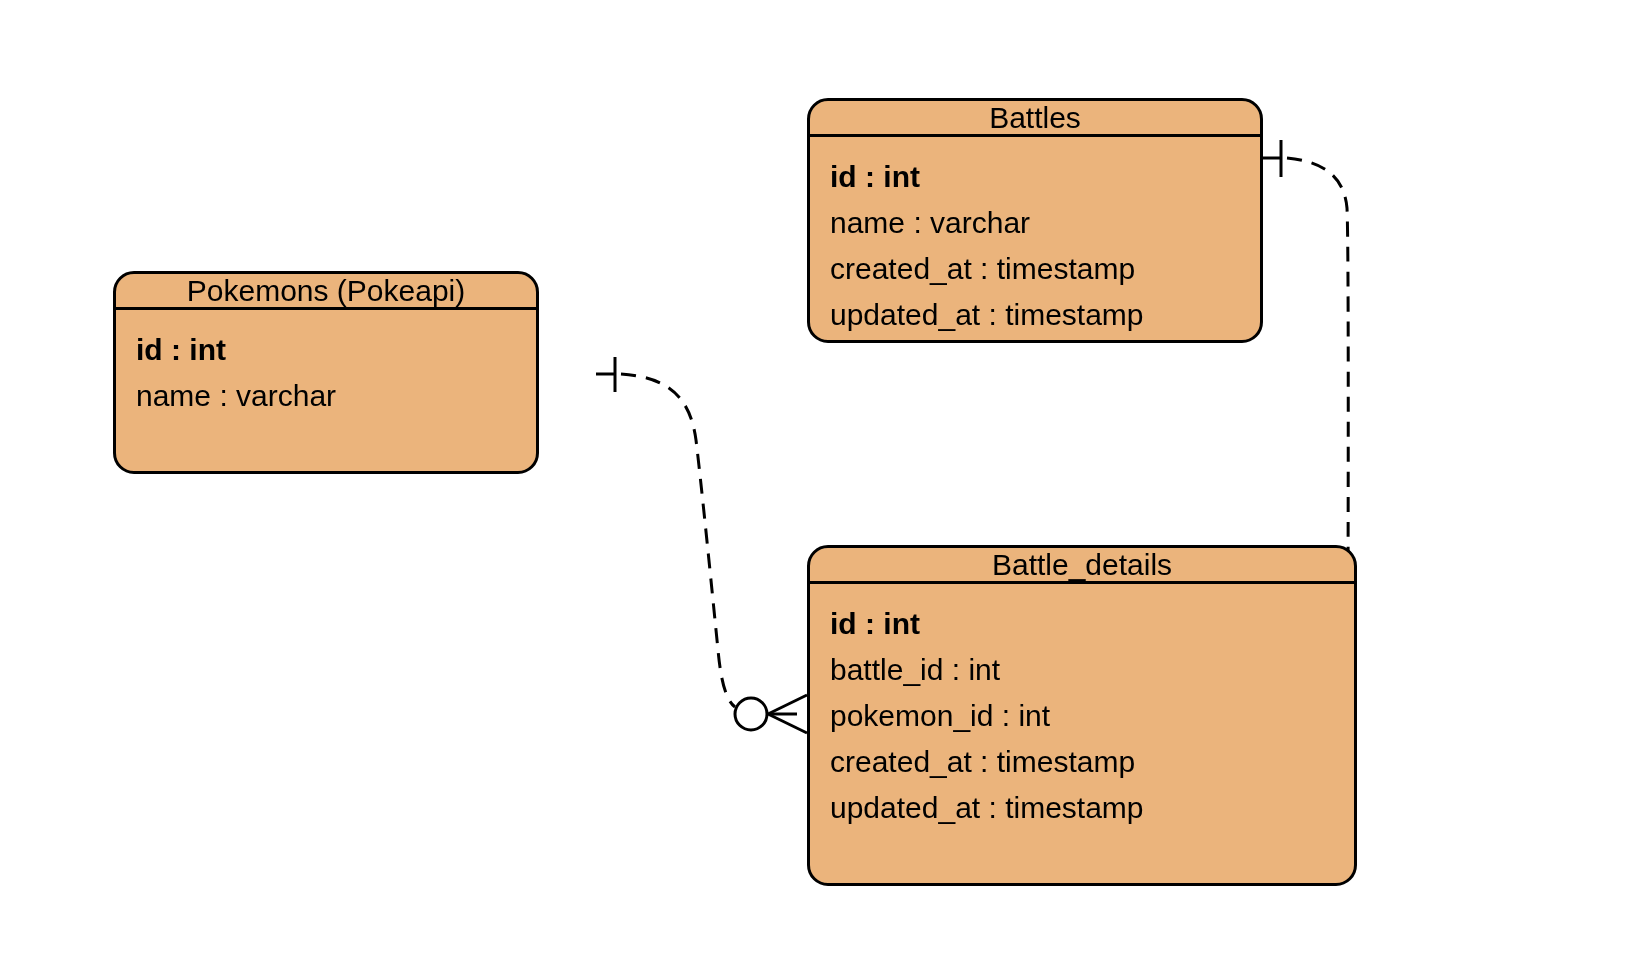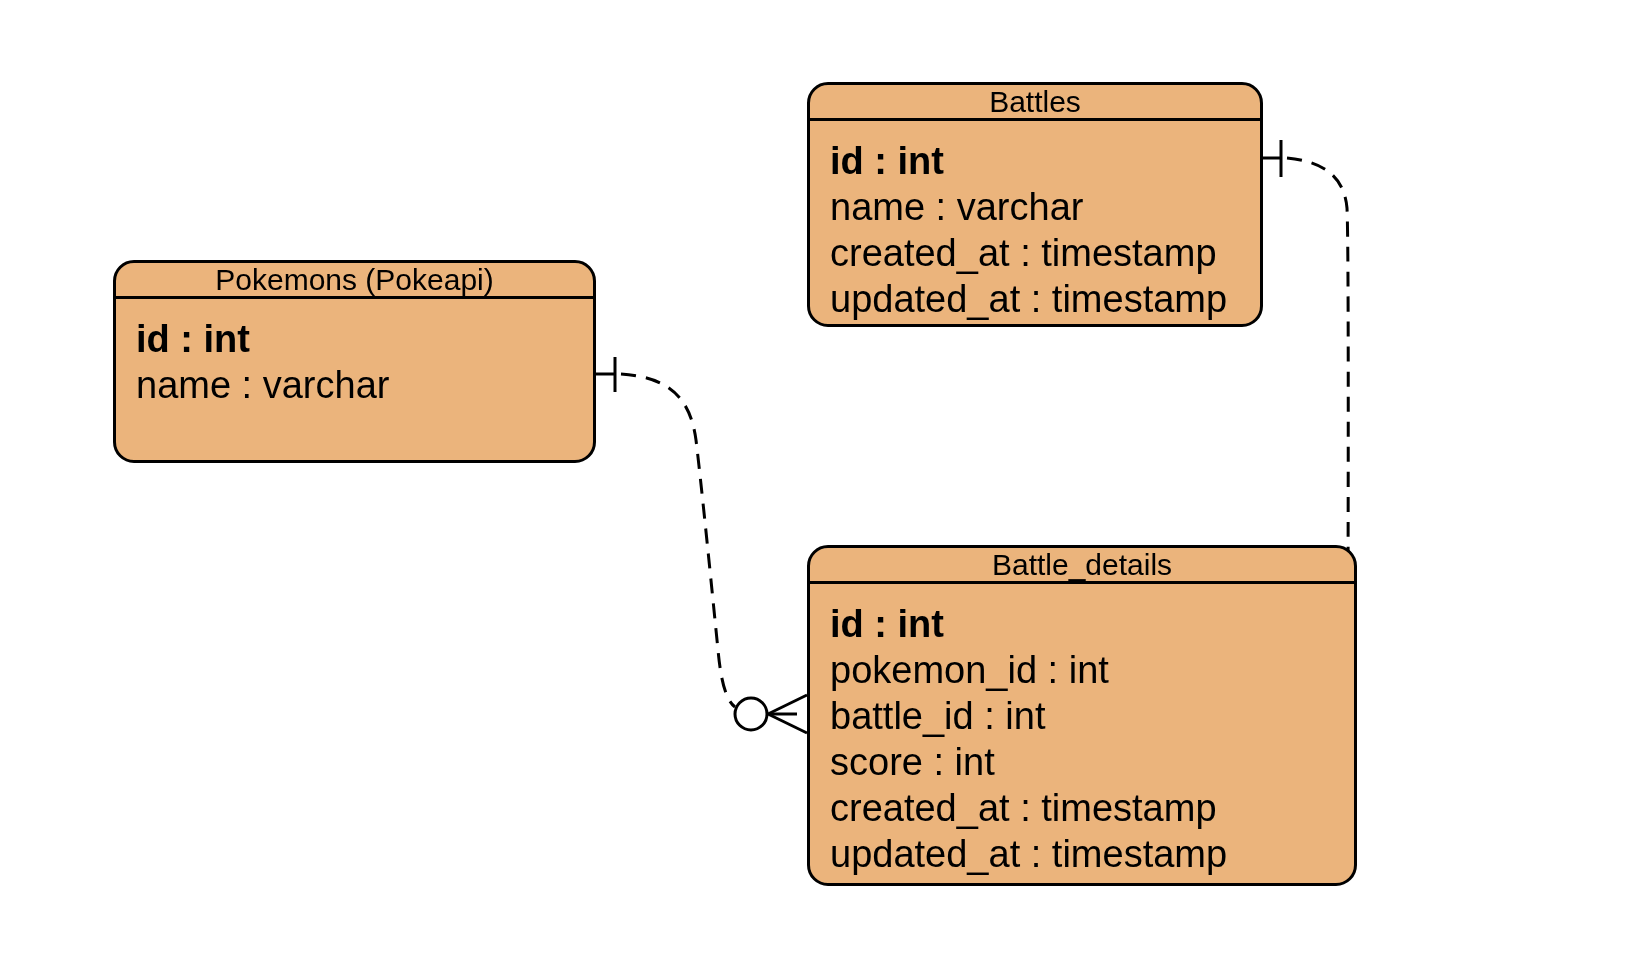--- a/index.html
+++ b/index.html
@@ -78,7 +78,7 @@
 
   
   #entity-pokemons       { left: 113px; top: 260px; width: 483px; height: 203px; }
-  #entity-battles        { left: 807px; top:  82px; width: 456px; height: 245px; }
+  #entity-battles        { left: 807px; top:  98px; width: 456px; height: 245px; }
   #entity-battle-details { left: 807px; top: 545px; width: 550px; height: 341px; }
 </style>
 </head>

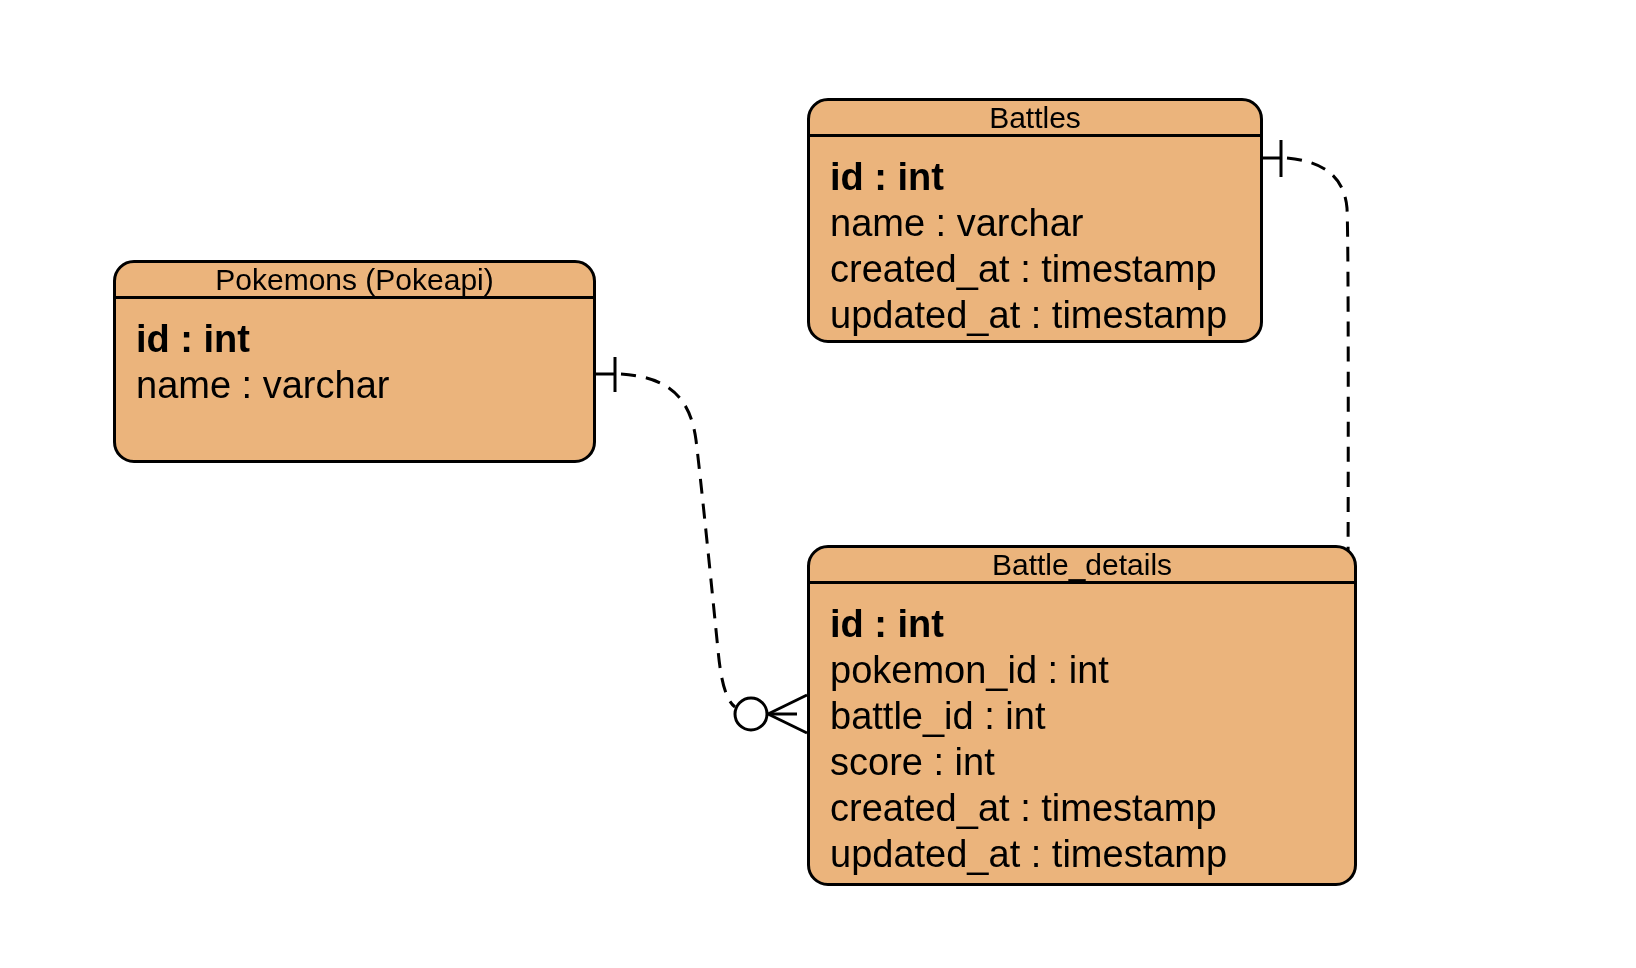--- a/index.html
+++ b/index.html
@@ -70,7 +70,7 @@
     padding: 17px 10px 0 20px;
   }
   .field-row {
-    font-size: 38px;
+    font-size: 30px;
     line-height: 46px;
     white-space: nowrap;
   }

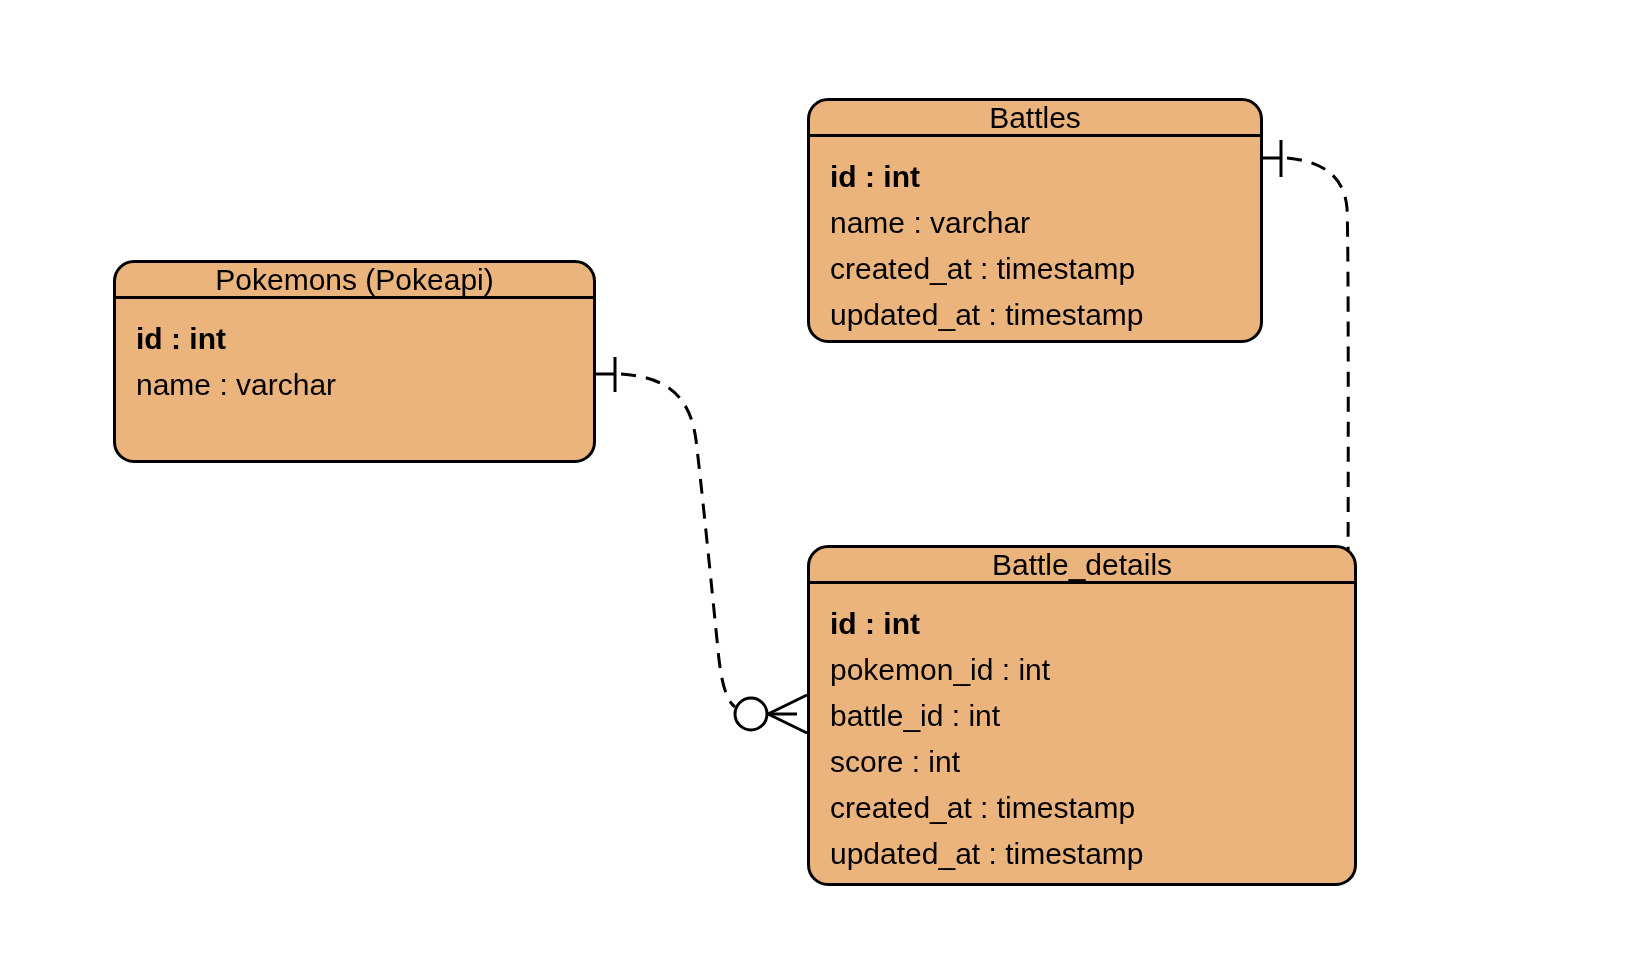--- a/index.html
+++ b/index.html
@@ -77,7 +77,7 @@
   .field-row.pk { font-weight: bold; }
 
   
-  #entity-pokemons       { left: 113px; top: 260px; width: 483px; height: 203px; }
+  #entity-pokemons       { left: 113px; top: 271px; width: 426px; height: 203px; }
   #entity-battles        { left: 807px; top:  98px; width: 456px; height: 245px; }
   #entity-battle-details { left: 807px; top: 545px; width: 550px; height: 341px; }
 </style>

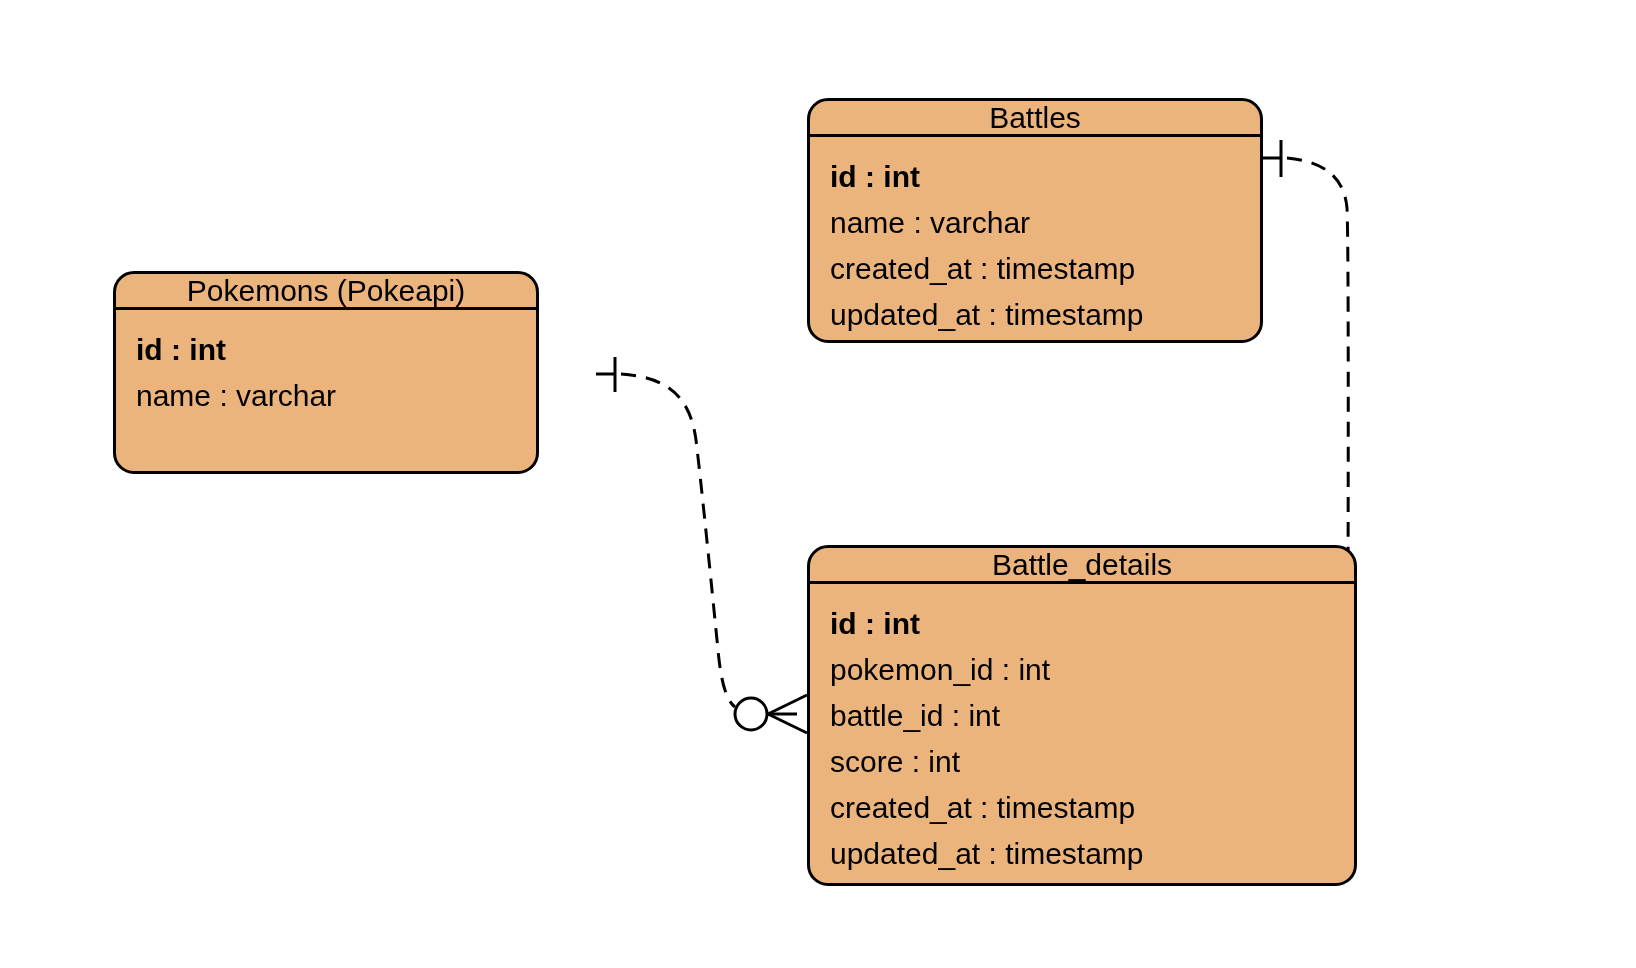--- a/index.html
+++ b/index.html
@@ -135,8 +135,8 @@
     <div class="entity-header">Battle_details</div>
     <div class="entity-fields">
       <div class="field-row pk">id : int</div>
+      <div class="field-row">battle_id : int</div>
       <div class="field-row">pokemon_id : int</div>
-      <div class="field-row">battle_id : int</div>
       <div class="field-row">score : int</div>
       <div class="field-row">created_at : timestamp</div>
       <div class="field-row">updated_at : timestamp</div>

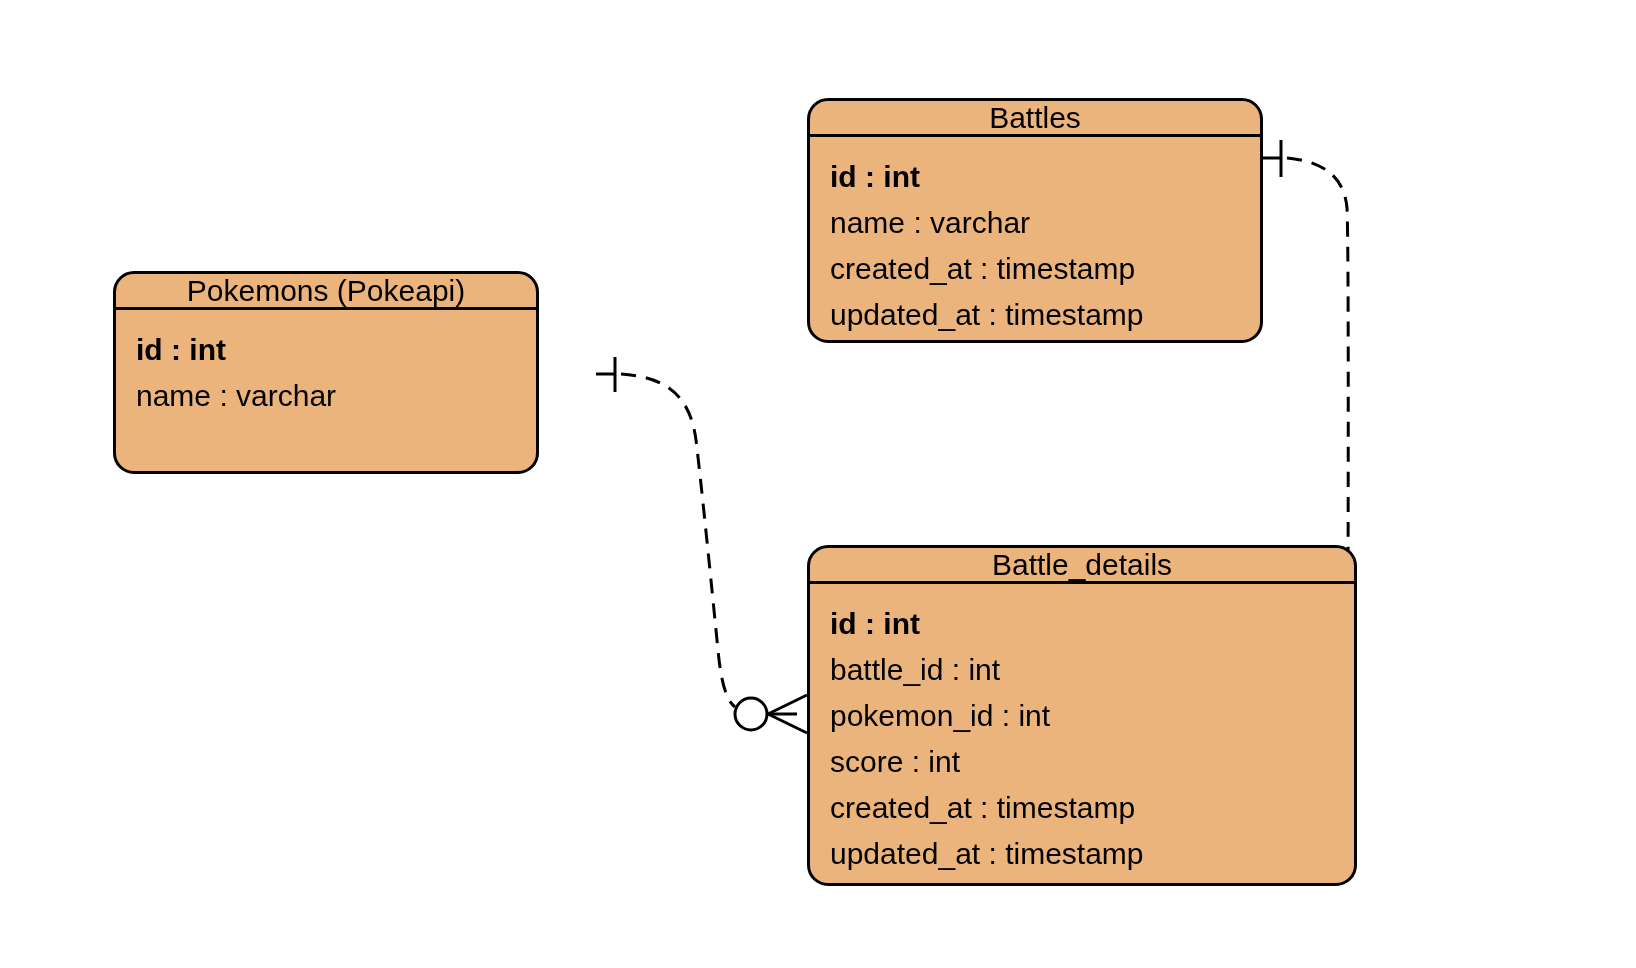--- a/index.html
+++ b/index.html
@@ -137,7 +137,6 @@
       <div class="field-row pk">id : int</div>
       <div class="field-row">battle_id : int</div>
       <div class="field-row">pokemon_id : int</div>
-      <div class="field-row">score : int</div>
       <div class="field-row">created_at : timestamp</div>
       <div class="field-row">updated_at : timestamp</div>
     </div>

